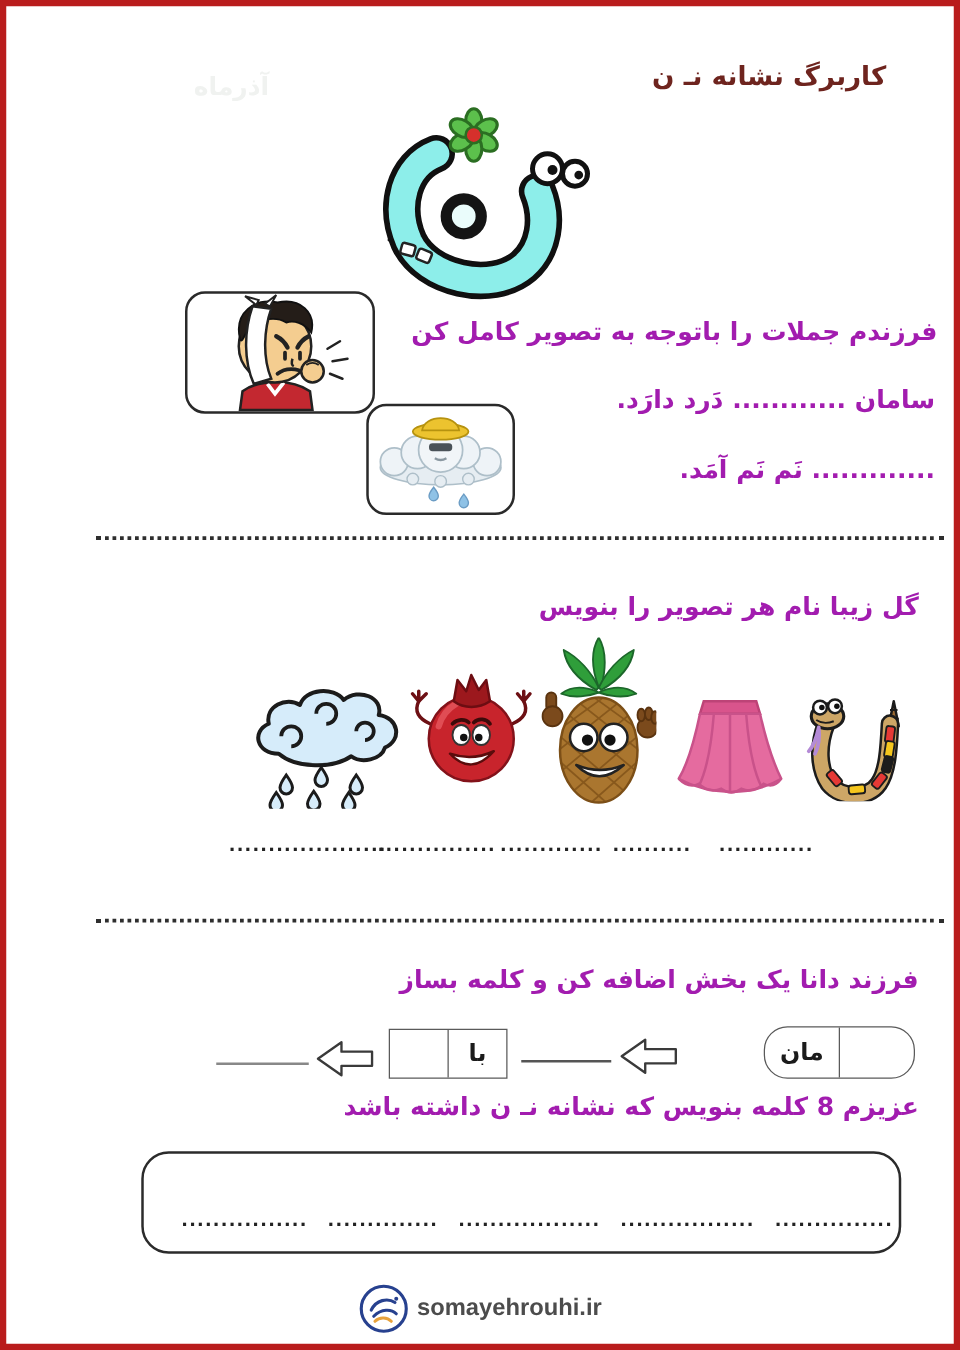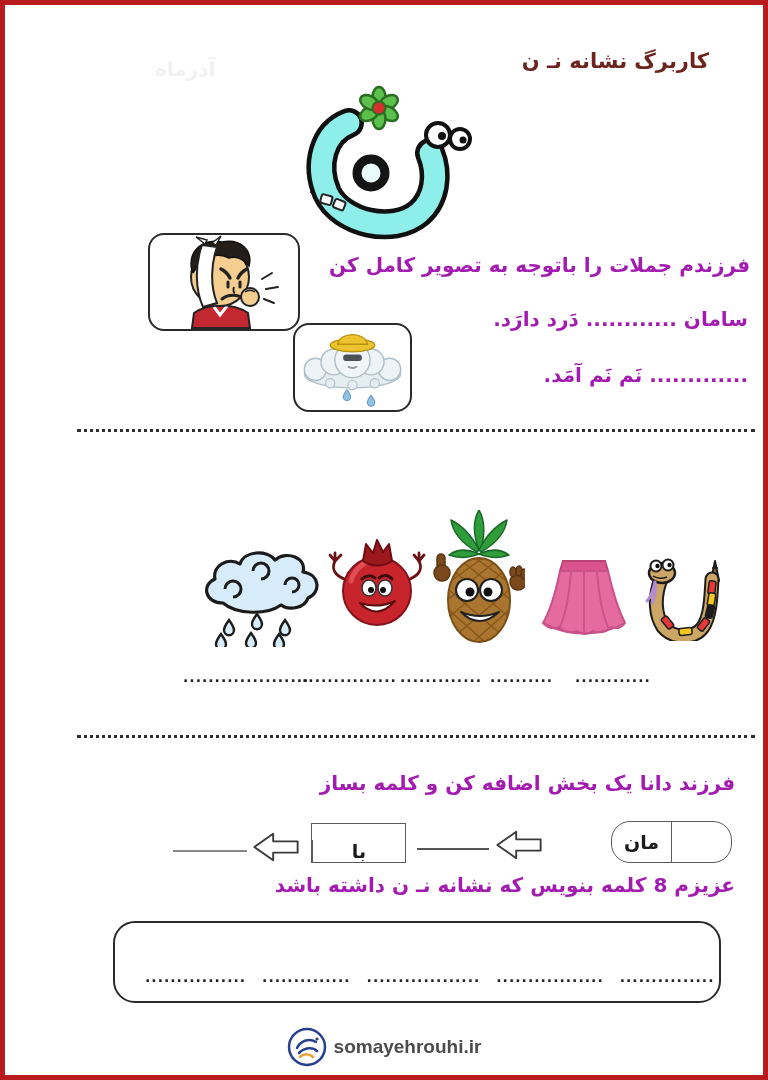--- a/index.html
+++ b/index.html
@@ -146,6 +146,7 @@
 
   <div class="dotted-sep sep1"></div>
 
+  <div class="instr instr2 fa">گل زیبا نام هر تصویر را بنویس</div>
 
   <div class="pic pic-raincloud">
     <svg viewBox="0 0 132 102" width="100%" height="100%">

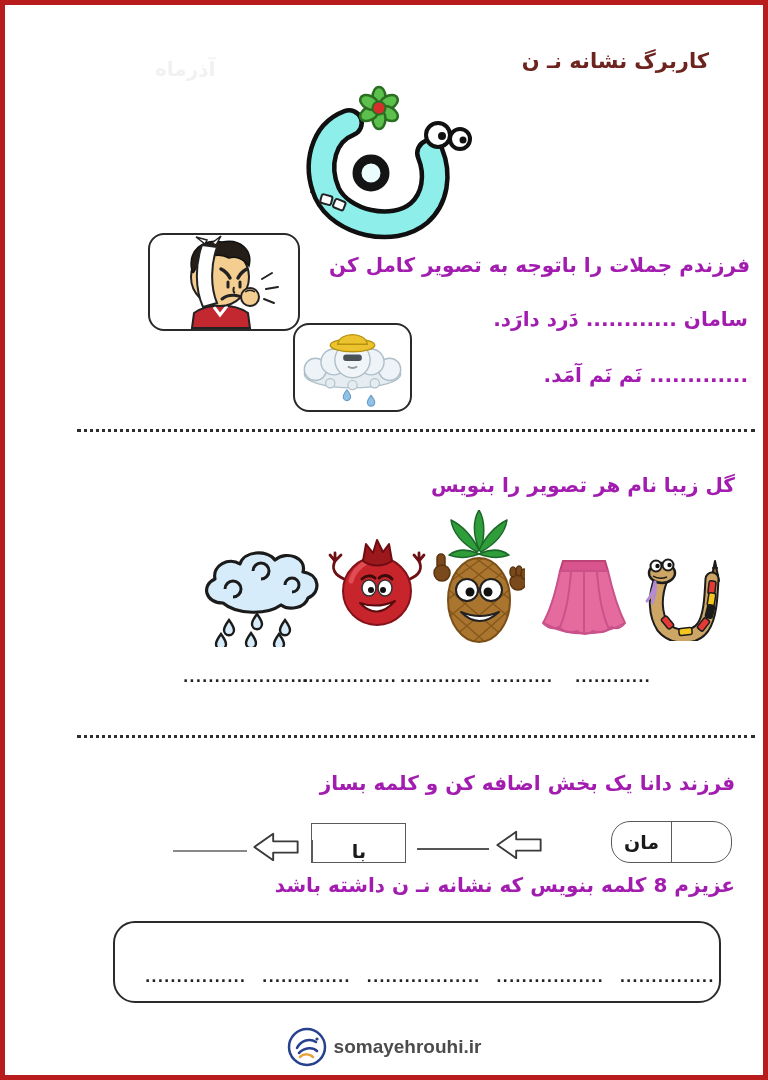--- a/index.html
+++ b/index.html
@@ -36,7 +36,7 @@
   .al1{left:178px;} .al2{left:297px;} .al3{left:395px;} .al4{left:485px;} .al5{left:570px;}
   .word-box{position:absolute;height:42px;border:1.5px solid #5a5a5a;display:flex;background:#fff;box-sizing:border-box;}
   .man-box{left:606px;top:816px;width:121px;border-radius:19px;}
-  .ba-box{left:306px;top:818px;width:95px;height:40px;flex-direction:column;}
+  .ba-box{left:306px;top:818px;width:95px;height:40px;}
   .cell{flex:1;display:flex;align-items:center;justify-content:center;font-size:19px;font-weight:bold;direction:rtl;color:#1b1b1b;}
   .cell + .cell{border-left:1.5px solid #5a5a5a;}
   .arrow{position:absolute;width:48px;height:32px;}

